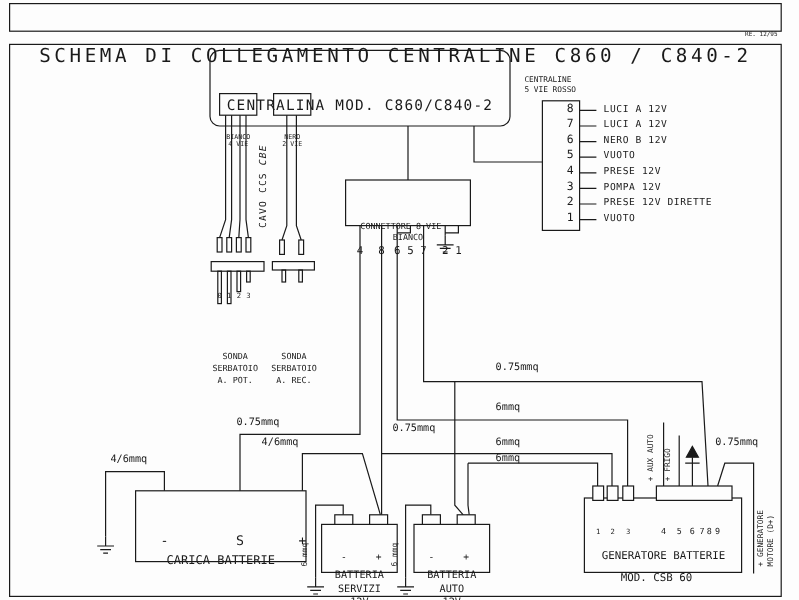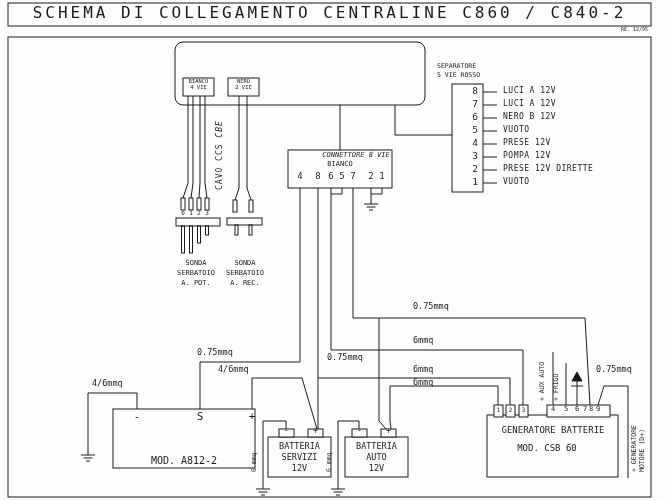--- a/index.html
+++ b/index.html
@@ -7,7 +7,7 @@
         font-family:"DejaVu Sans Mono",monospace;color:#1a1a1a;}
   #wires{position:absolute;left:0;top:0;}
   .t{position:absolute;white-space:nowrap;color:#1a1a1a;line-height:1.05;}
-  .c{text-align:center;}
+  .c{text-align:center;margin-top:34px;}
   .r{text-align:right;}
   .rot{transform:rotate(-90deg);transform-origin:0 0;}
   .it{font-style:italic;}

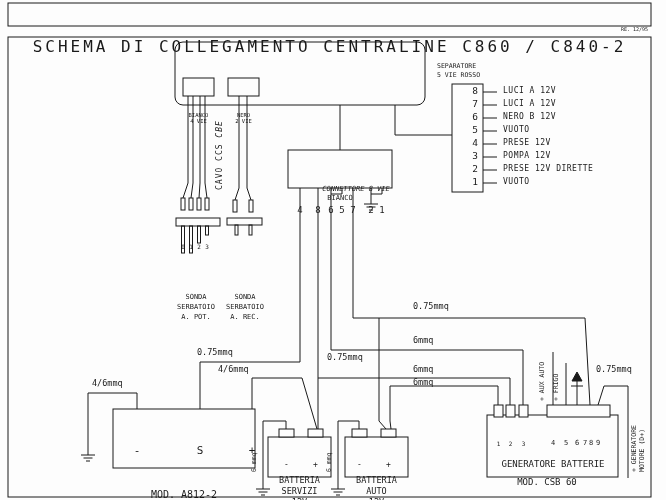--- a/index.html
+++ b/index.html
@@ -184,7 +184,7 @@
   <div class="t c" style="left:376px;top:172px;width:12px;font-size:9px;">1</div>
 
   <div class="t" style="left:437px;top:62px;width:60px;font-size:6.5px;line-height:9px;">
-    <div>SEPARATORE</div>
+    <div>CENTRALINE</div>
     <div>5 VIE ROSSO</div>
   </div>
   <div class="t r" style="left:460px;top:86px;width:18px;font-size:9.5px;">8</div>

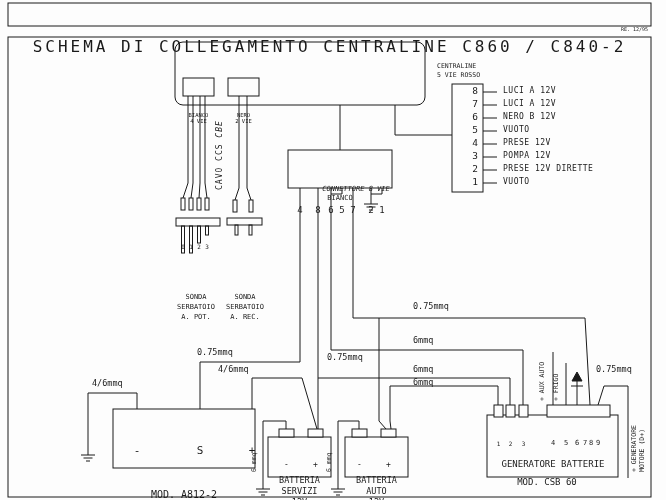--- a/index.html
+++ b/index.html
@@ -143,6 +143,7 @@
   <div class="t c" style="left:8px;top:5px;width:643px;font-size:16px;letter-spacing:3px;">SCHEMA DI COLLEGAMENTO CENTRALINE C860 / C840-2</div>
   <div class="t r" style="left:590px;top:27px;width:58px;font-size:5px;">RE. 12/95</div>
 
+  <div class="t c" style="left:180px;top:48px;width:240px;font-size:12px;letter-spacing:1px;">CENTRALINA MOD. C860/C840-2</div>
 
   <div class="t c" style="left:183px;top:79px;width:31px;font-size:5.5px;">
     <div>BIANCO</div>

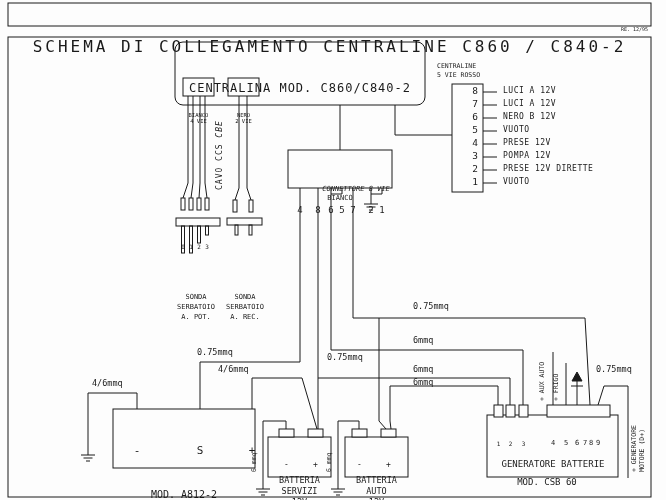--- a/index.html
+++ b/index.html
@@ -174,7 +174,7 @@
     <div>A. REC.</div>
   </div>
 
-  <div class="t c" style="left:306px;top:152px;width:100px;font-size:7px;font-style:italic;">CONNETTORE 8 VIE</div>
+  <div class="t c" style="left:284px;top:152px;width:100px;font-size:7px;">CONNETTORE 8 VIE</div>
   <div class="t c" style="left:290px;top:161px;width:100px;font-size:7px;">BIANCO</div>
   <div class="t c" style="left:294px;top:172px;width:12px;font-size:9px;">4</div>
   <div class="t c" style="left:312px;top:172px;width:12px;font-size:9px;">8</div>

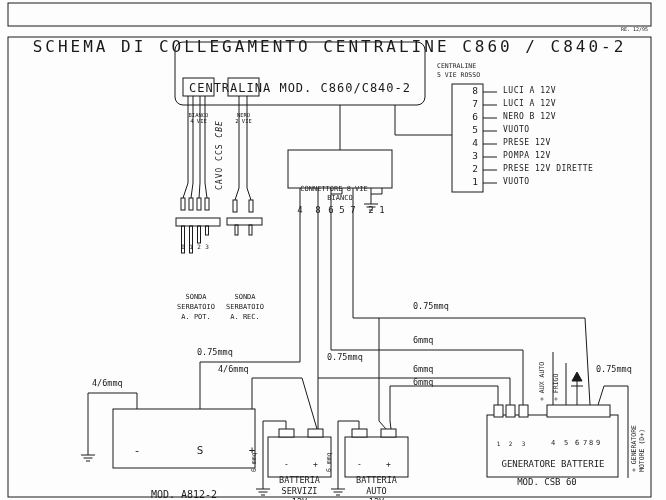--- a/index.html
+++ b/index.html
@@ -221,6 +221,7 @@
   <div class="t c" style="left:131px;top:411px;width:12px;font-size:11px;">-</div>
   <div class="t c" style="left:194px;top:411px;width:12px;font-size:11px;">S</div>
   <div class="t c" style="left:246px;top:411px;width:12px;font-size:11px;">+</div>
+  <div class="t c" style="left:116px;top:429px;width:136px;font-size:10px;">CARICA BATTERIE</div>
   <div class="t c" style="left:116px;top:456px;width:136px;font-size:10px;">MOD. A812-2</div>
 
   <div class="t c" style="left:279px;top:427px;width:15px;font-size:8px;">-</div>

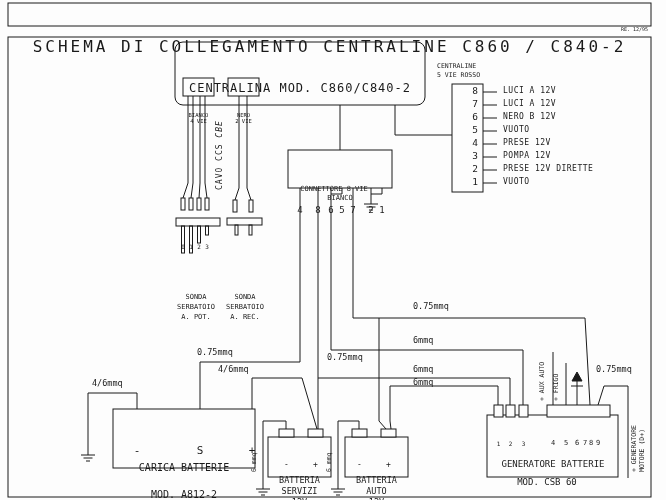--- a/index.html
+++ b/index.html
@@ -222,7 +222,6 @@
   <div class="t c" style="left:194px;top:411px;width:12px;font-size:11px;">S</div>
   <div class="t c" style="left:246px;top:411px;width:12px;font-size:11px;">+</div>
   <div class="t c" style="left:116px;top:429px;width:136px;font-size:10px;">CARICA BATTERIE</div>
-  <div class="t c" style="left:116px;top:456px;width:136px;font-size:10px;">MOD. A812-2</div>
 
   <div class="t c" style="left:279px;top:427px;width:15px;font-size:8px;">-</div>
   <div class="t c" style="left:308px;top:427px;width:15px;font-size:8px;">+</div>

